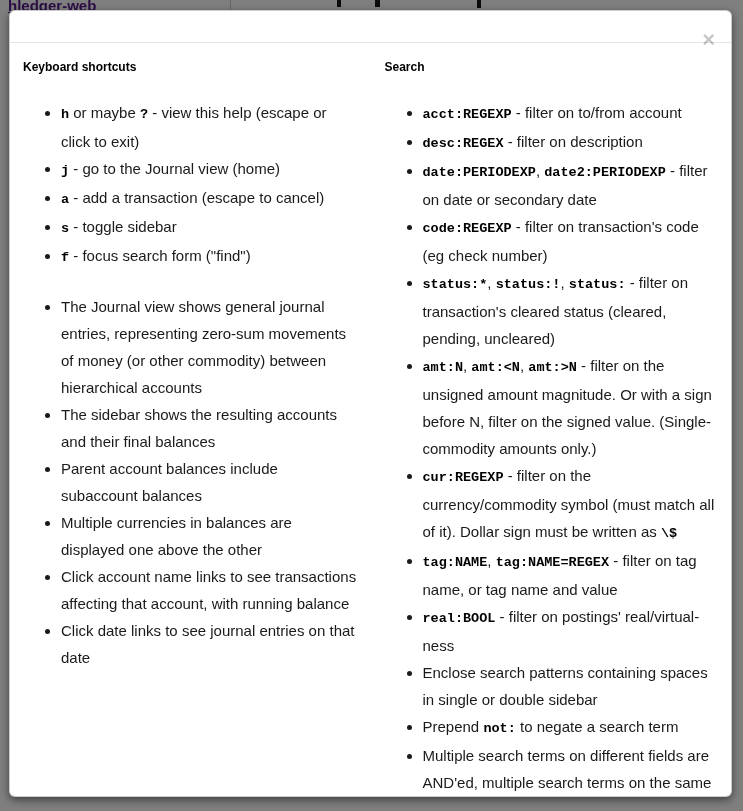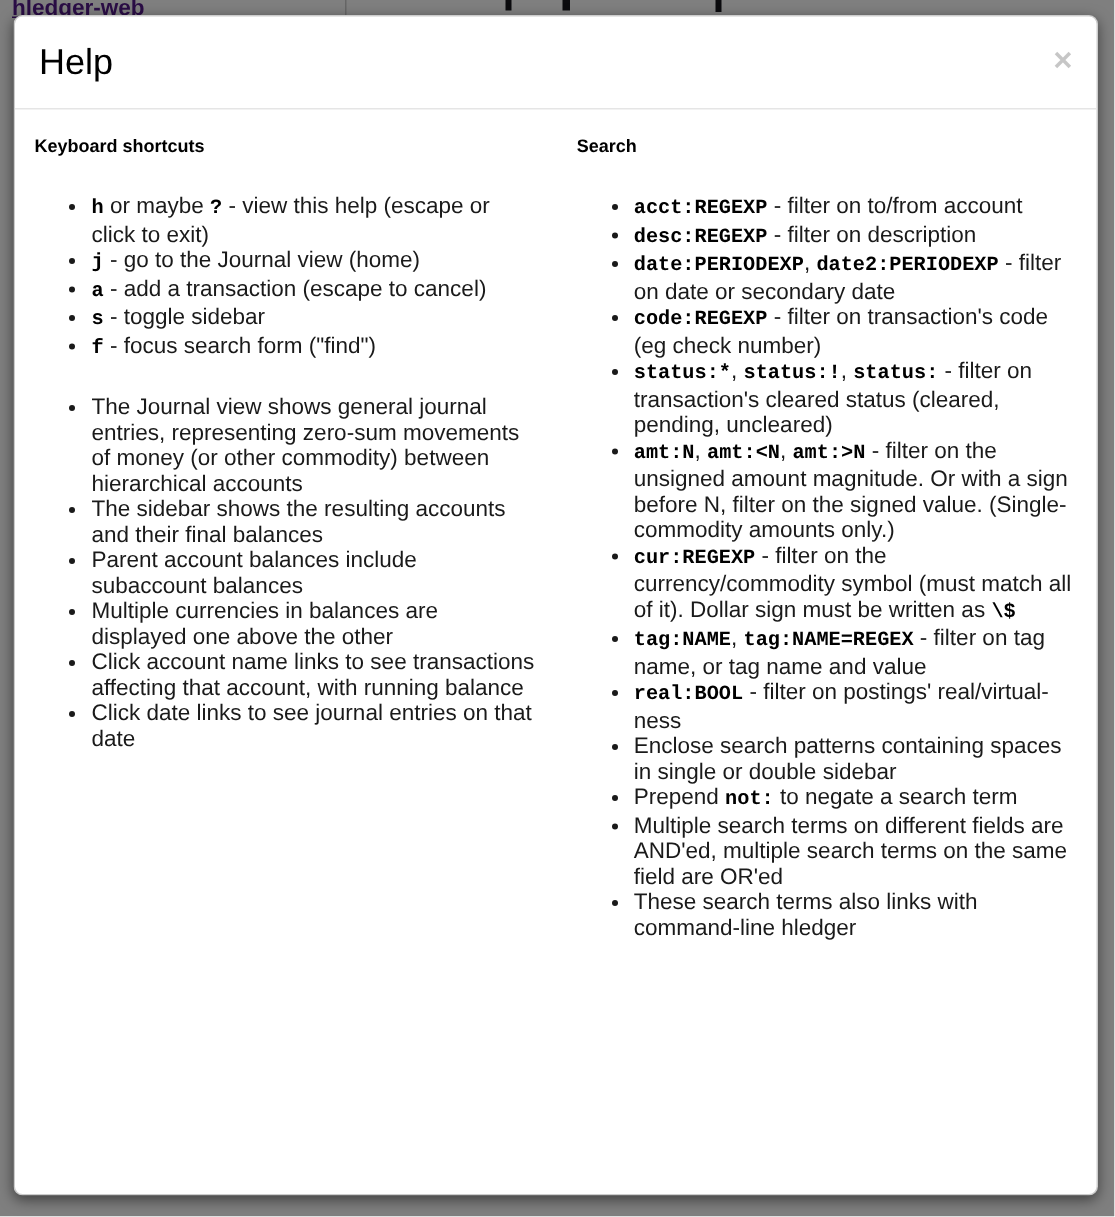--- a/index.html
+++ b/index.html
@@ -126,7 +126,6 @@
 
 <div class="modal-dialog">
   <div class="modal-header">
-    <h3 class="modal-title">Help</h3>
     <button class="close-button">×</button>
   </div>
   <div class="modal-body">

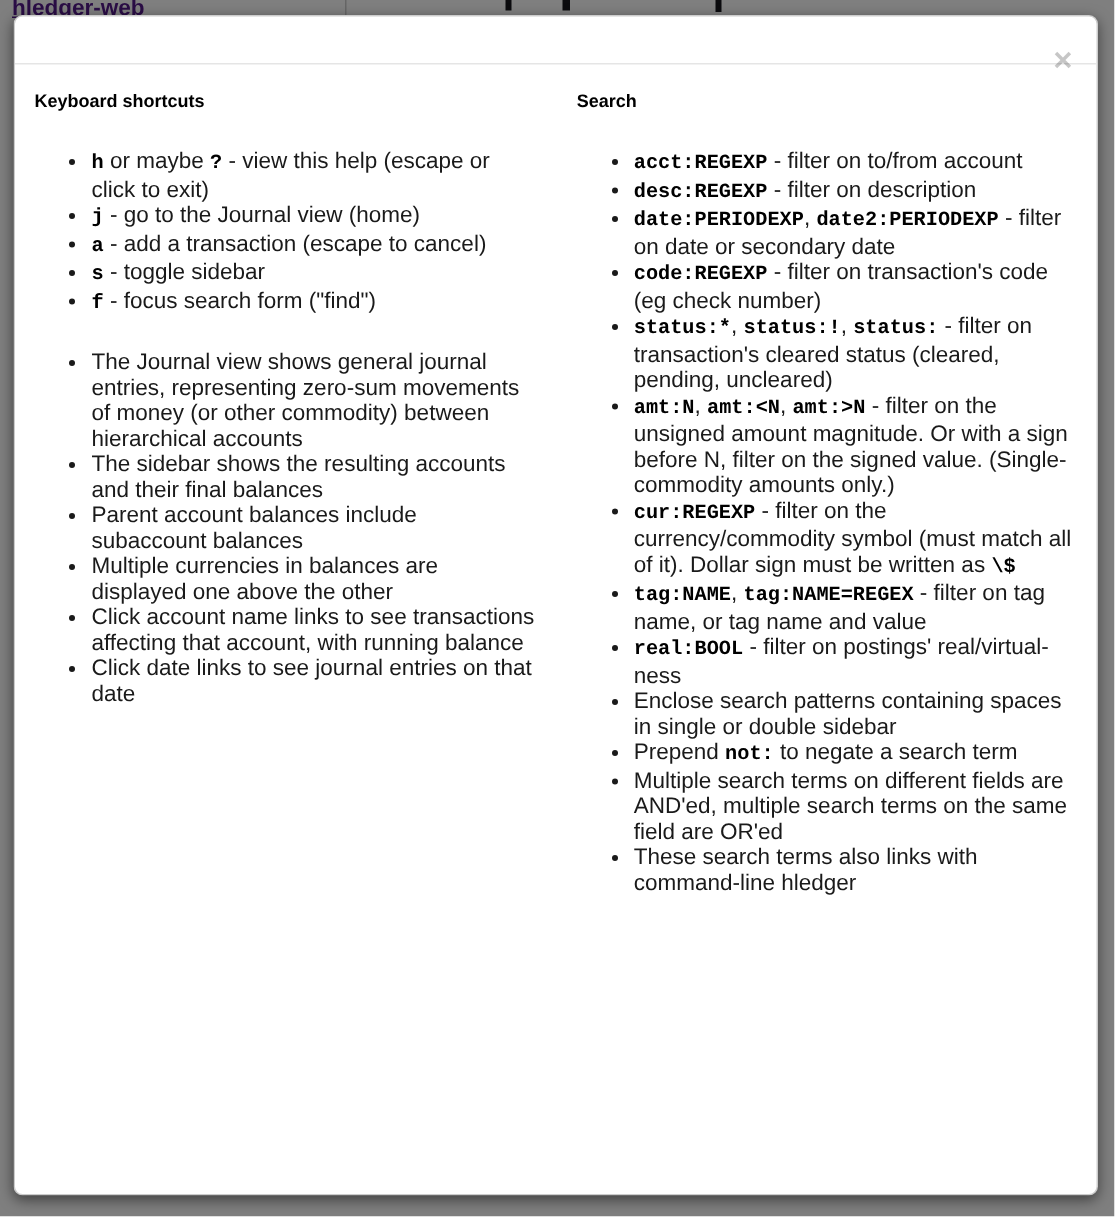--- a/index.html
+++ b/index.html
@@ -100,7 +100,7 @@
   }
   .help-col ul:last-child { margin-bottom: 0; }
   .help-col li {
-    line-height: 17px;
+    line-height: 27px;
     color: #1a1a1a;
   }
   .help-col code {

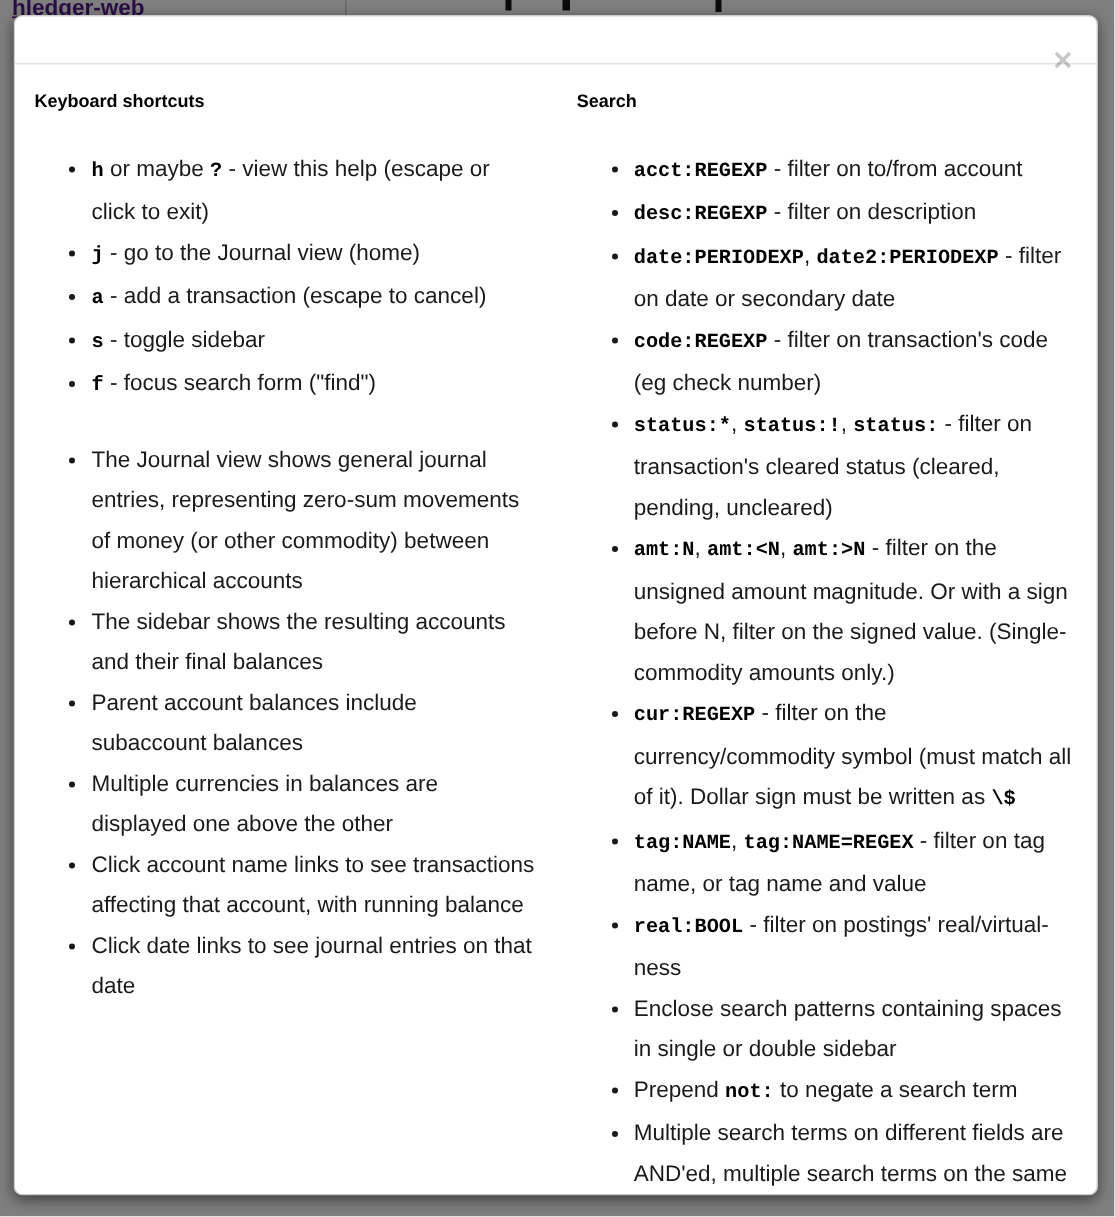--- a/index.html
+++ b/index.html
@@ -152,7 +152,7 @@
           <h4 class="section-heading">Search</h4>
           <ul>
             <li><code>acct:REGEXP</code> - filter on to/from account</li>
-            <li><code>desc:REGEXP</code> - filter on description</li>
+            <li><code>desc:REGEX</code> - filter on description</li>
             <li><code>date:PERIODEXP</code>, <code>date2:PERIODEXP</code> - filter on date or secondary date</li>
             <li><code>code:REGEXP</code> - filter on transaction's code (eg check number)</li>
             <li><code>status:*</code>, <code>status:!</code>, <code>status:</code> - filter on transaction's cleared status (cleared, pending, uncleared)</li>

